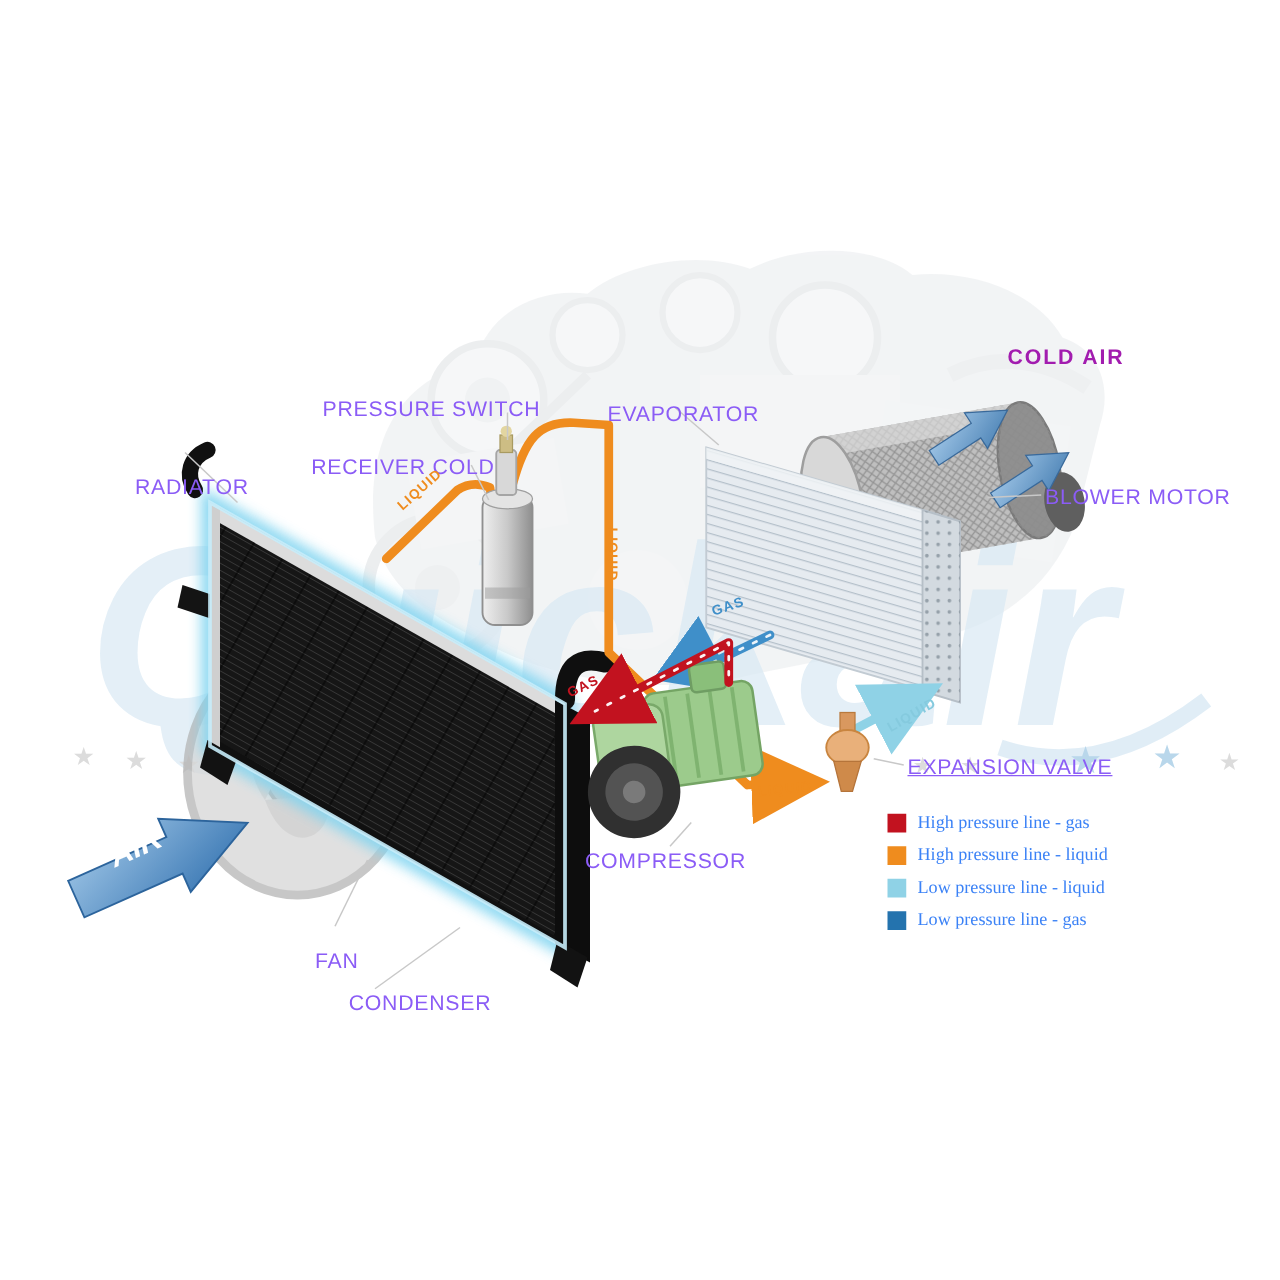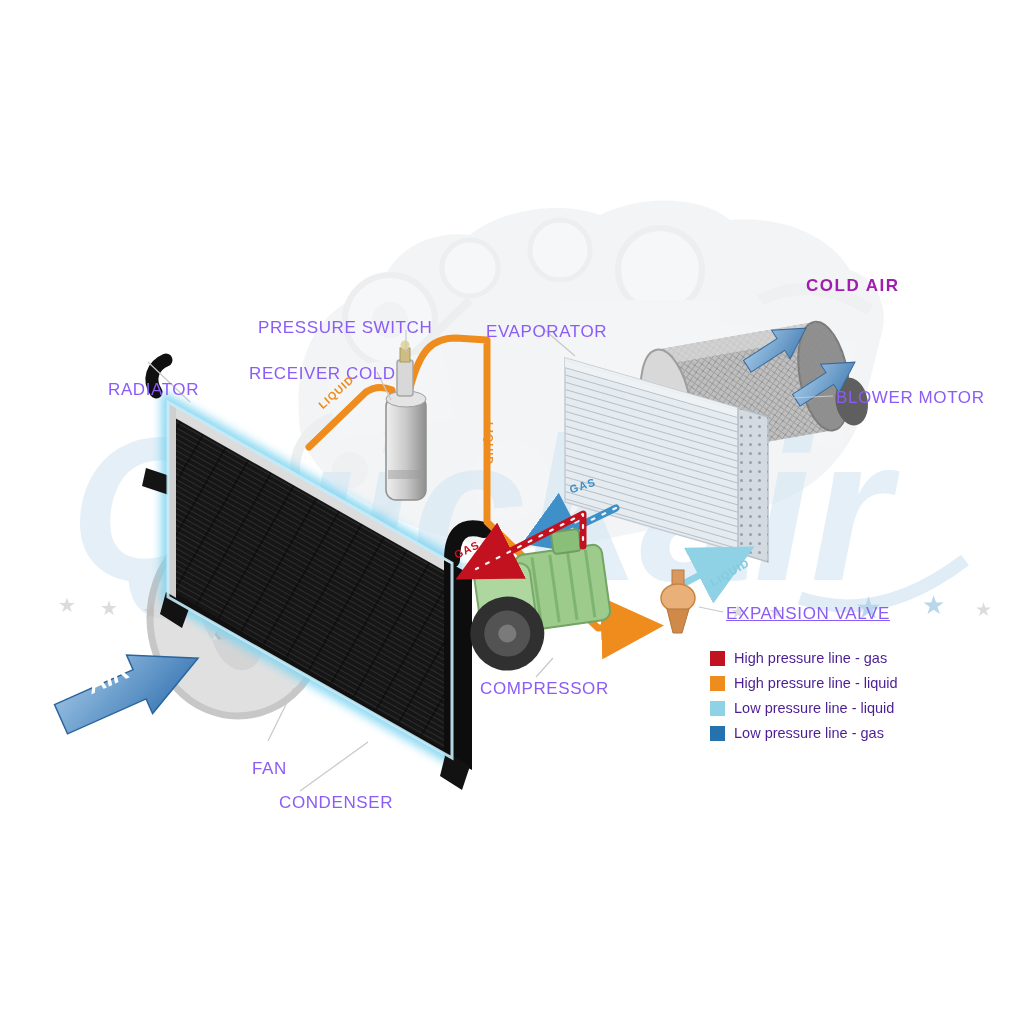--- a/index.html
+++ b/index.html
@@ -23,7 +23,7 @@
   .legend{position:absolute;left:710px;top:650px;z-index:7;}
   .legend-row{display:flex;align-items:center;gap:9px;margin-bottom:9px;}
   .legend-swatch{width:15px;height:15px;flex:0 0 15px;}
-  .legend-label{font-size:14.5px;color:#4c1d95;white-space:nowrap;}
+  .legend-label{font-size:14.5px;color:#3b82f6;white-space:nowrap;font-family:Liberation Serif, serif;}
 </style>
 </head>
 <body>

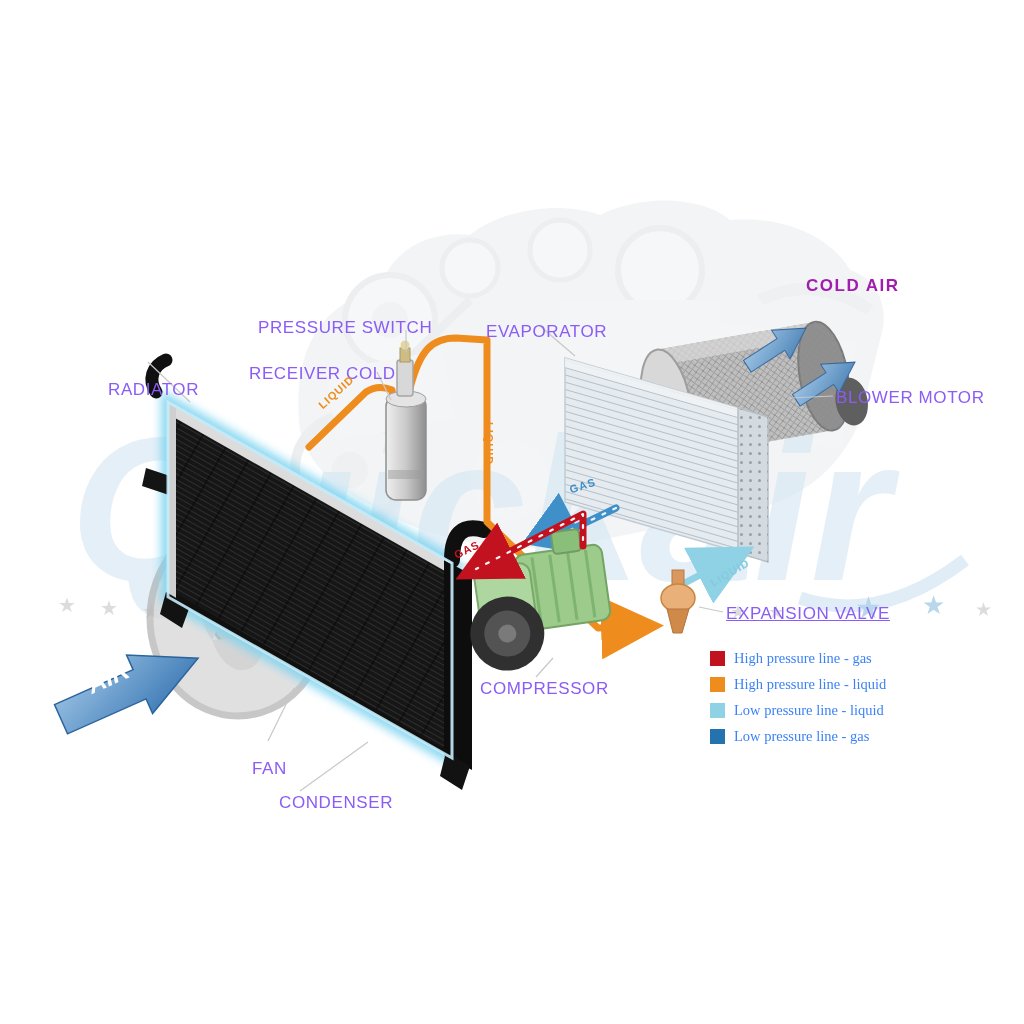--- a/index.html
+++ b/index.html
@@ -226,7 +226,7 @@
 <div class="lbl" style="left:486px;top:322px;">EVAPORATOR</div>
 <div class="lbl" style="left:836px;top:388px;">BLOWER MOTOR</div>
 <div class="lbl" style="left:726px;top:604px;text-decoration:underline;">EXPANSION VALVE</div>
-<div class="lbl" style="left:480px;top:679px;">COMPRESSOR</div>
+<div class="lbl" style="left:468px;top:679px;">COMPRESSOR</div>
 <div class="lbl" style="left:252px;top:743px;margin-top:16px;">FAN</div>
 <div class="lbl" style="left:251px;top:793px;margin-left:28px;">CONDENSER</div>
 

